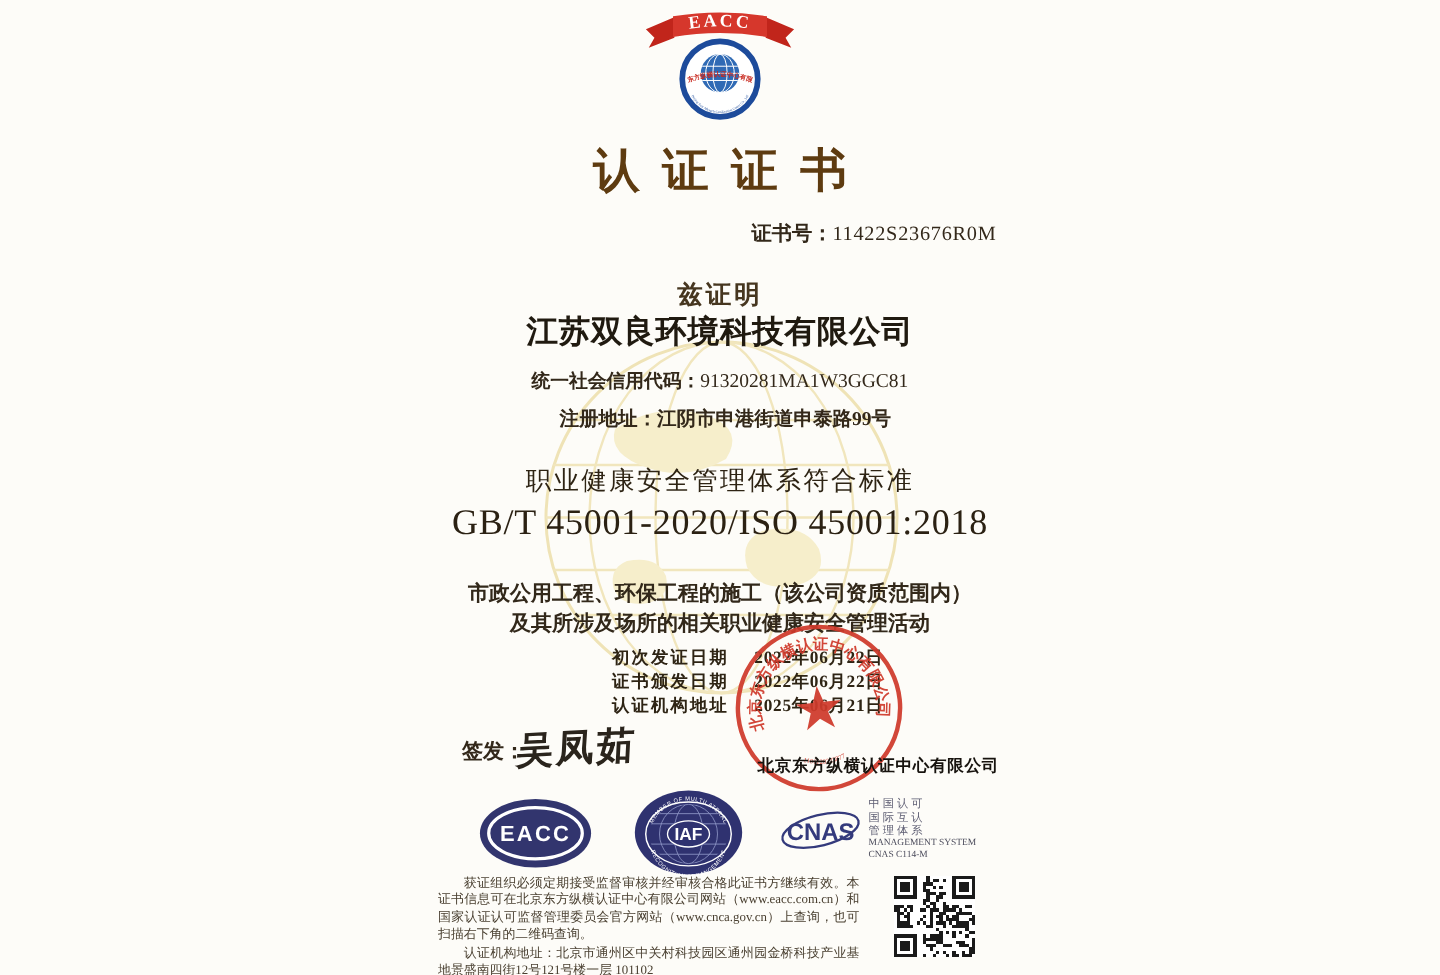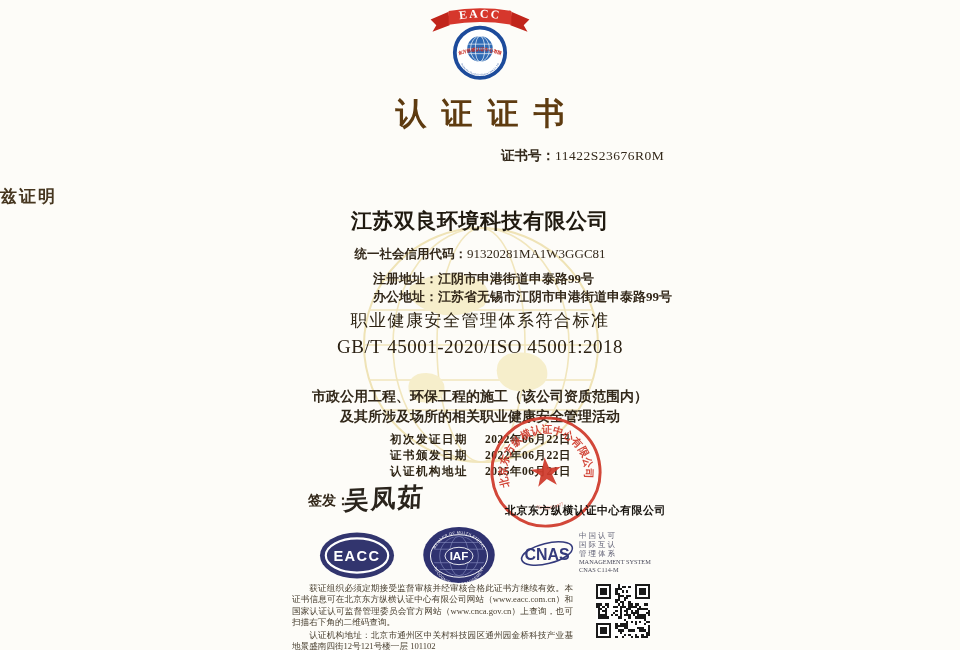--- a/index.html
+++ b/index.html
@@ -15,7 +15,7 @@
          letter-spacing:15px;text-indent:15px;color:#5e3b10;}
   .certno{left:488px;top:147px;font-size:13.5px;font-weight:bold;color:#33281a;margin-left:13px;}
   .certno .latin{font-weight:normal;letter-spacing:.5px;}
-  .statement{left:0;right:0;top:185px;text-align:left;font-size:17px;font-weight:bold;
+  .statement{left:0;right:0;top:185px;text-align:center;font-size:17px;font-weight:bold;
              letter-spacing:2px;color:#46361f;}
   .company{left:0;right:0;top:207px;text-align:center;font-size:21px;font-weight:bold;
            color:#201a10;letter-spacing:.5px;}

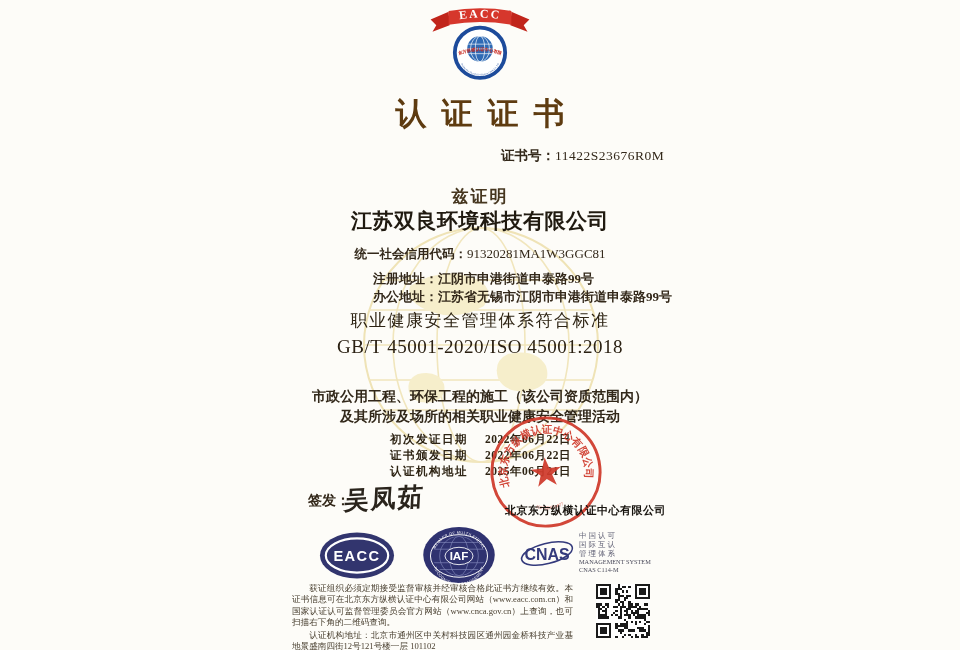--- a/index.html
+++ b/index.html
@@ -115,9 +115,6 @@
   <div class="abs addr">
     <div>
       <span>注册地址：</span><span>江阴市申港街道申泰路99号</span>
-    </div>
-    <div>
-      <span>办公地址：</span><span>江苏省无锡市江阴市申港街道申泰路99号</span>
     </div>
   </div>
 

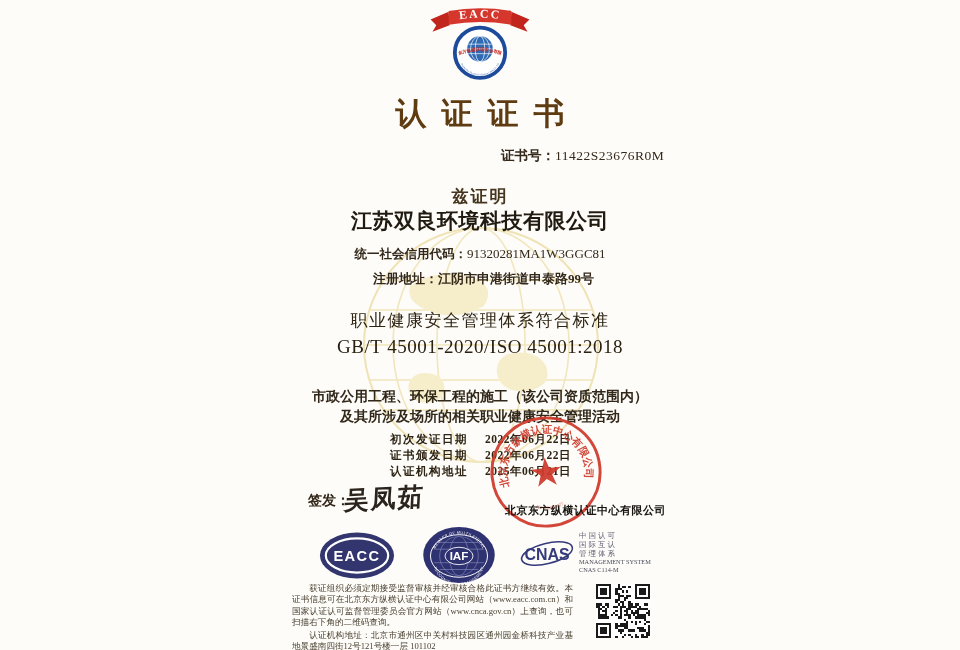--- a/index.html
+++ b/index.html
@@ -24,7 +24,7 @@
   .addr{left:373px;top:270px;font-size:13px;font-weight:bold;line-height:17.5px;color:#33281a;}
   .system{left:0;right:0;top:309px;text-align:center;font-size:17px;font-weight:normal;
           letter-spacing:1.5px;color:#2e2414;}
-  .standard{left:0;right:0;top:336px;text-align:center;font-size:19px;color:#2b2113;letter-spacing:.5px;}
+  .standard{left:0;right:0;top:336px;text-align:center;font-size:24px;color:#2b2113;letter-spacing:.5px;}
   .scope-label{left:0;right:0;top:366px;text-align:center;font-size:13px;font-weight:bold;
                letter-spacing:1px;color:#33281a;}
   .scope{left:0;right:0;top:387px;text-align:center;font-size:14px;font-weight:bold;

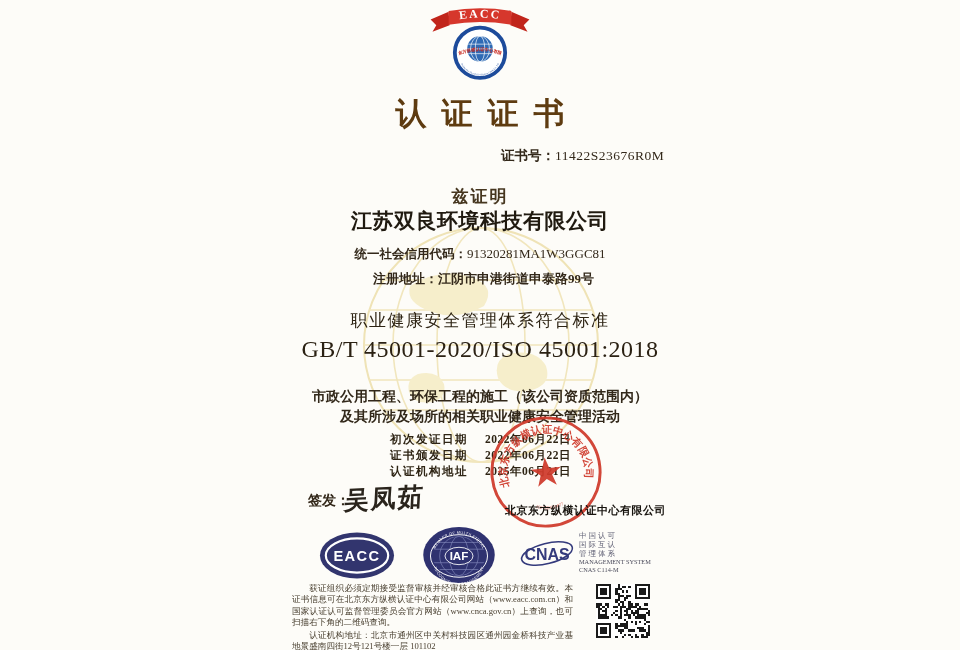--- a/index.html
+++ b/index.html
@@ -31,7 +31,7 @@
          line-height:20px;color:#32281a;}
   .dates{left:390px;top:431px;font-size:11.5px;font-weight:bold;color:#2e2414;}
   .dates .row{height:16px;line-height:16px;}
-  .dates .lab{letter-spacing:1.5px;margin-right:14px;}
+  .dates .lab{letter-spacing:1.5px;margin-right:14px;margin-left:18px;}
   .dates .val{letter-spacing:.5px;}
   .sign-label{left:308px;top:492px;font-size:14px;font-weight:bold;color:#33281a;}
   .signature{left:344px;top:482px;font-size:25px;font-weight:bold;color:#2a241c;

